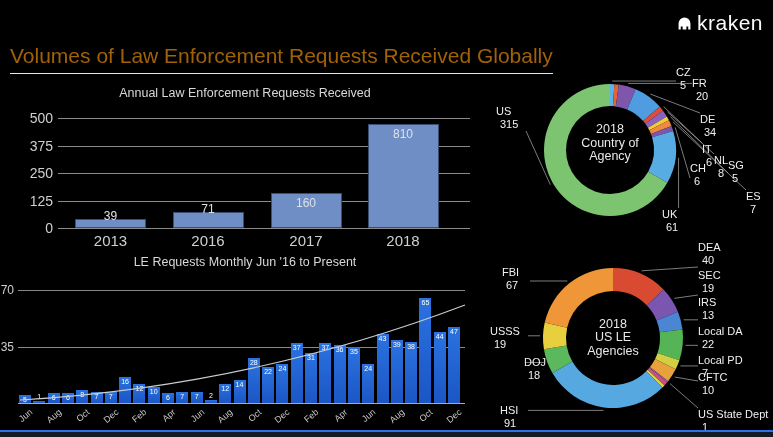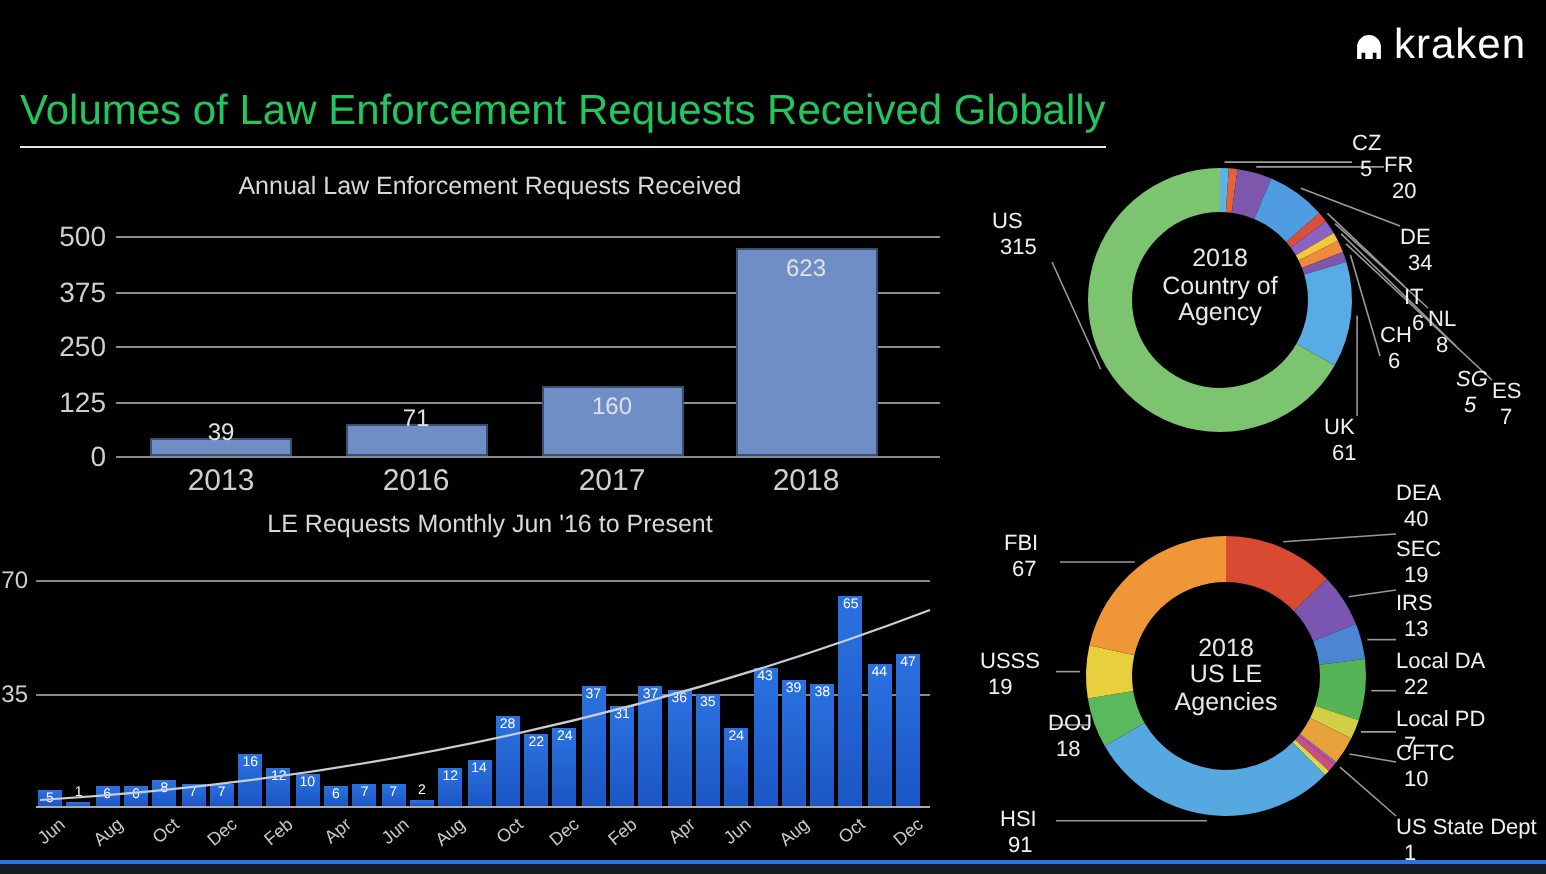--- a/index.html
+++ b/index.html
@@ -7,7 +7,7 @@
          font-family:"Liberation Sans","DejaVu Sans",sans-serif;}
   .brand{position:absolute;top:11px;right:10px;display:flex;align-items:center;gap:4px;color:#fff;}
   .brand-text{font-size:21px;font-weight:400;letter-spacing:.5px;color:#fafafa;}
-  .page-title{position:absolute;left:10px;top:44px;font-size:21px;color:#22c55e;
+  .page-title{position:absolute;left:10px;top:44px;font-size:21px;color:#a16207;
               border-bottom:1.5px solid #e6e6e6;padding-bottom:5px;font-weight:400;}
   .chart-title{position:absolute;left:30px;width:430px;text-align:center;font-size:12.5px;color:#d8d8d8;}
   .grid{position:absolute;height:1px;background:#8b8b8b;}

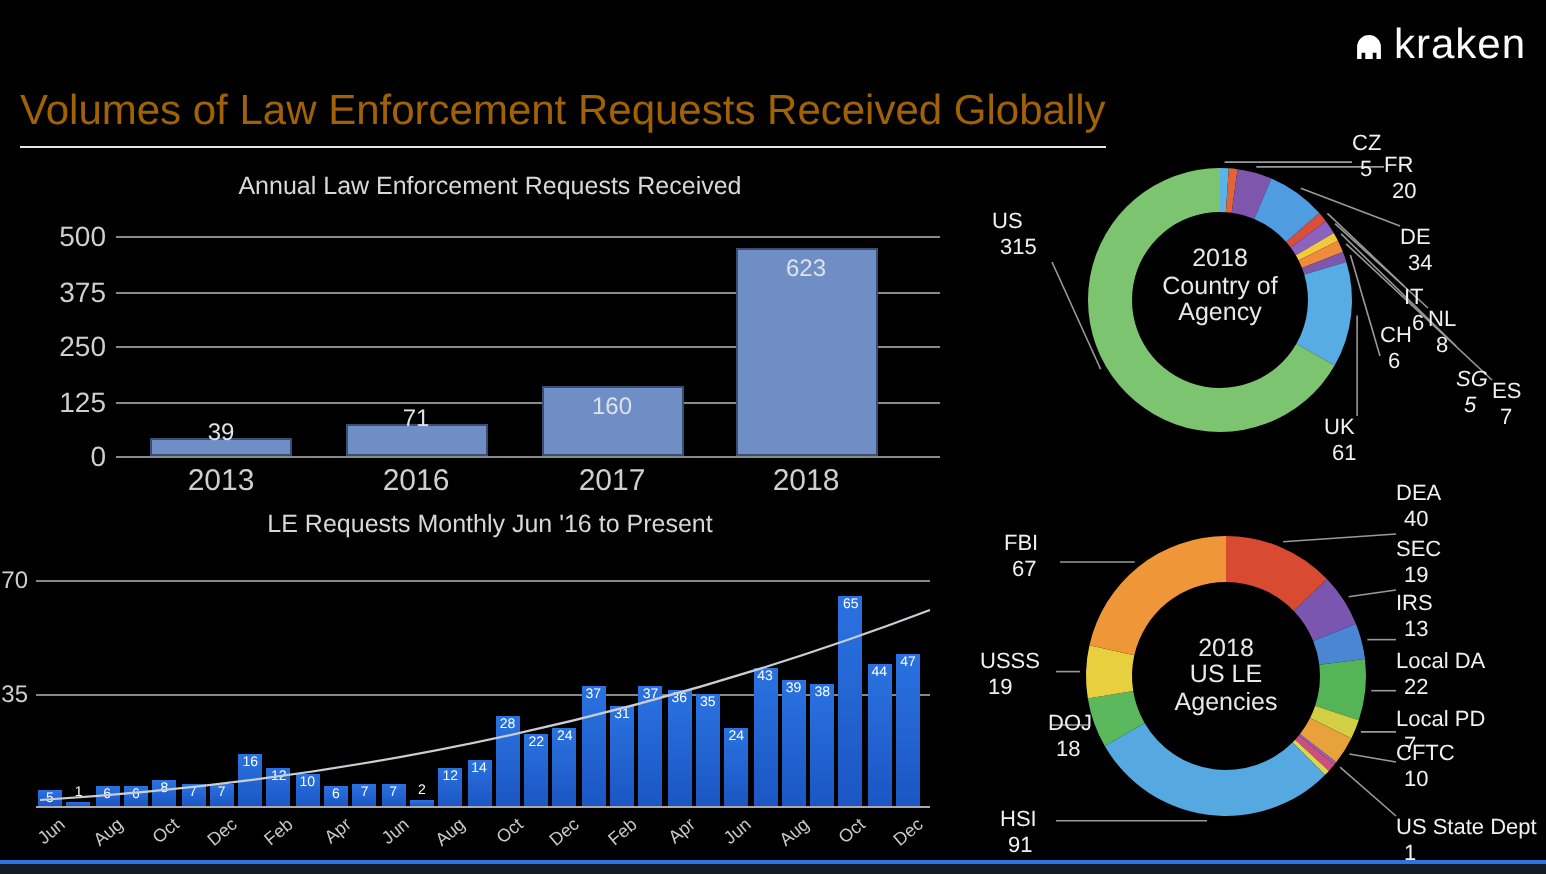--- a/index.html
+++ b/index.html
@@ -61,7 +61,7 @@
       <div class="abar-label" style="left: 270.5px; top: 195.8px; width: 71px;">160</div>
       <div class="axlabel" style="left: 270.5px; top: 232px; width: 71px;">2017</div>
       <div class="abar" style="left: 367.5px; top: 123.5px; width: 71px; height: 104.5px;"></div>
-      <div class="abar-label" style="left: 367.5px; top: 126.5px; width: 71px;">623</div>
+      <div class="abar-label" style="left: 367.5px; top: 126.5px; width: 71px;">810</div>
       <div class="axlabel" style="left: 367.5px; top: 232px; width: 71px;">2018</div>
     </div>
 

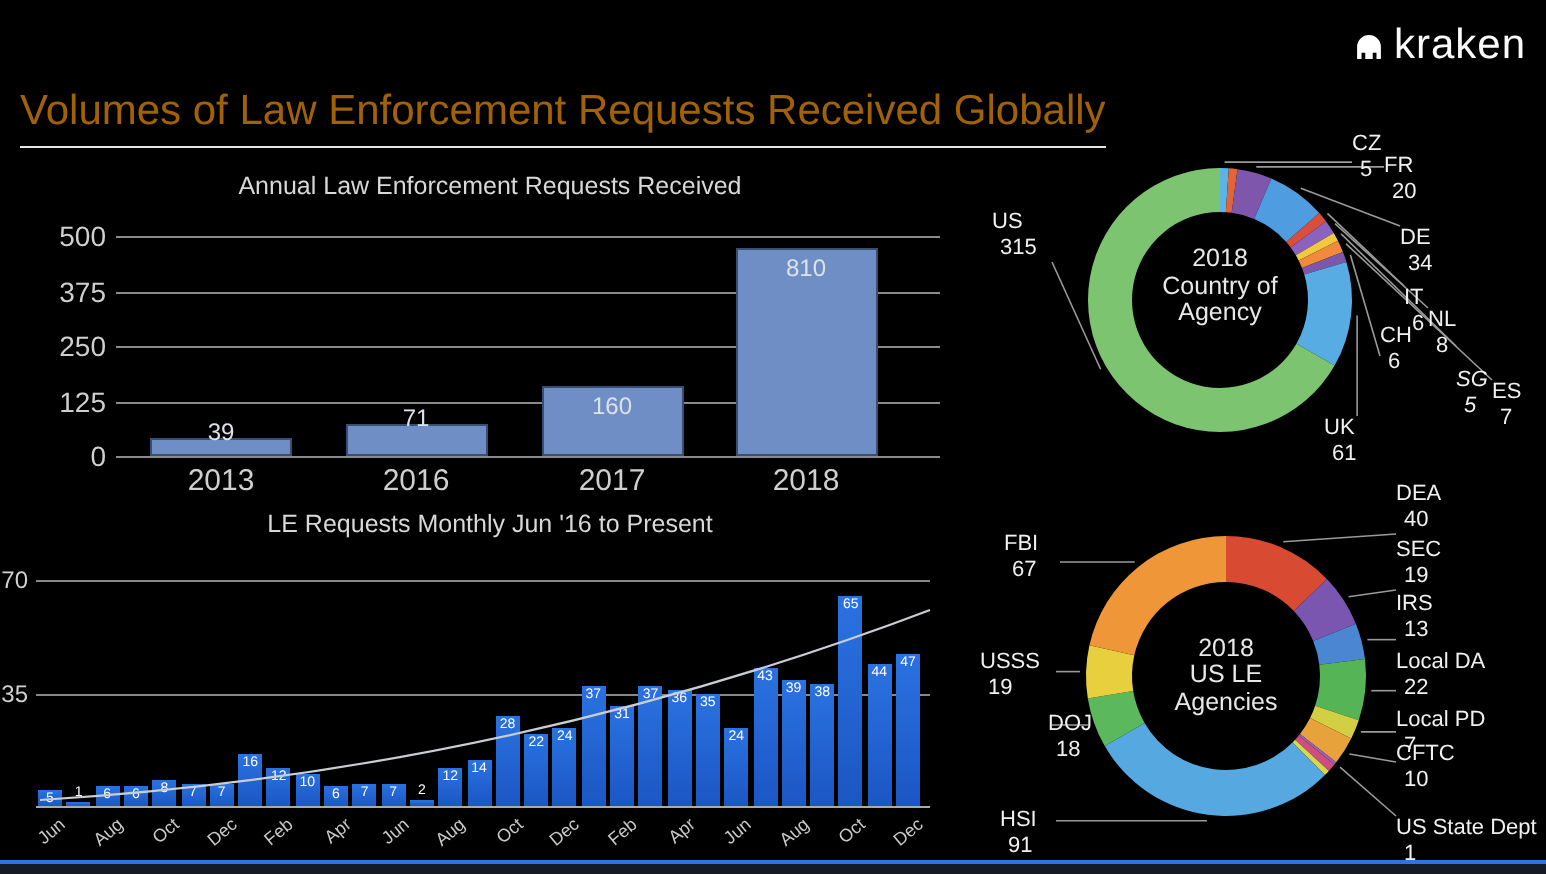--- a/index.html
+++ b/index.html
@@ -223,7 +223,7 @@
         <div class="">NL</div>
         <div class="" style="padding-left: 4px;">8</div>
       </div>
-      <div class="donut-label" style="left: 728px; top: 184px; width: 24px; font-style: italic;">
+      <div class="donut-label" style="left: 728px; top: 159px; width: 24px;">
         <div class="">SG</div>
         <div class="" style="padding-left: 4px;">5</div>
       </div>

